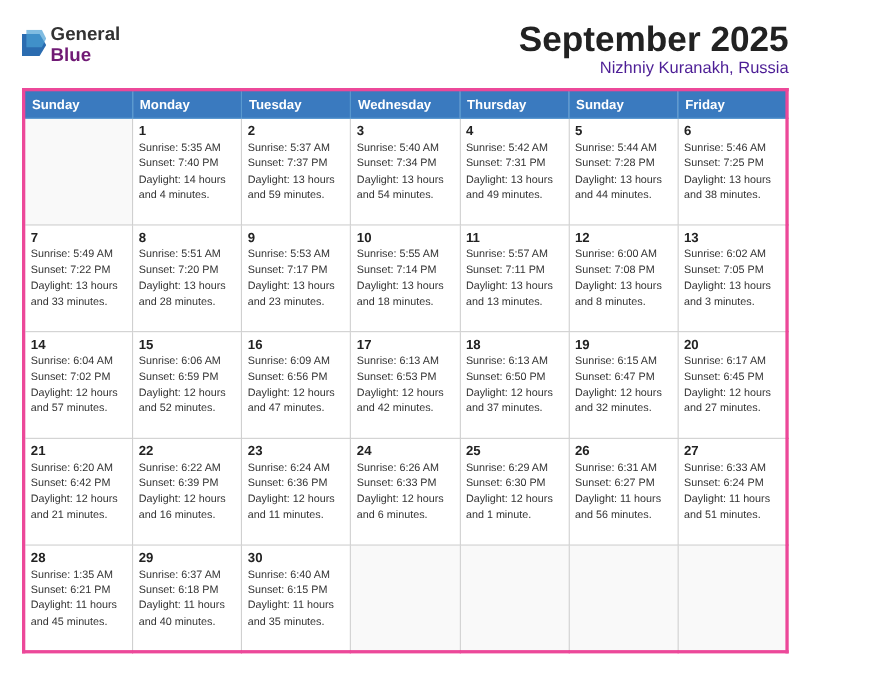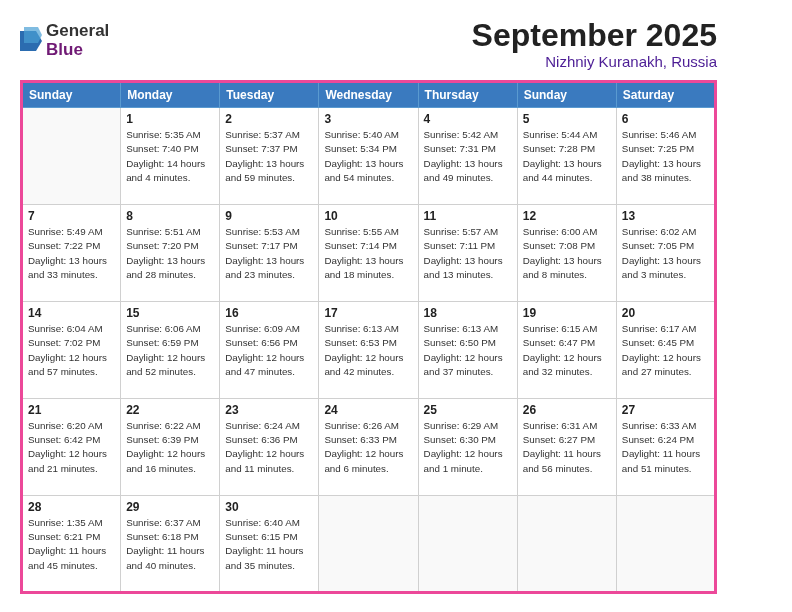--- a/index.html
+++ b/index.html
@@ -134,7 +134,7 @@
         <th>Wednesday</th>
         <th>Thursday</th>
         <th>Sunday</th>
-        <th>Saturday</th>
+        <th>Friday</th>
       </tr>
     </thead>
     <tbody id="calendar-body">

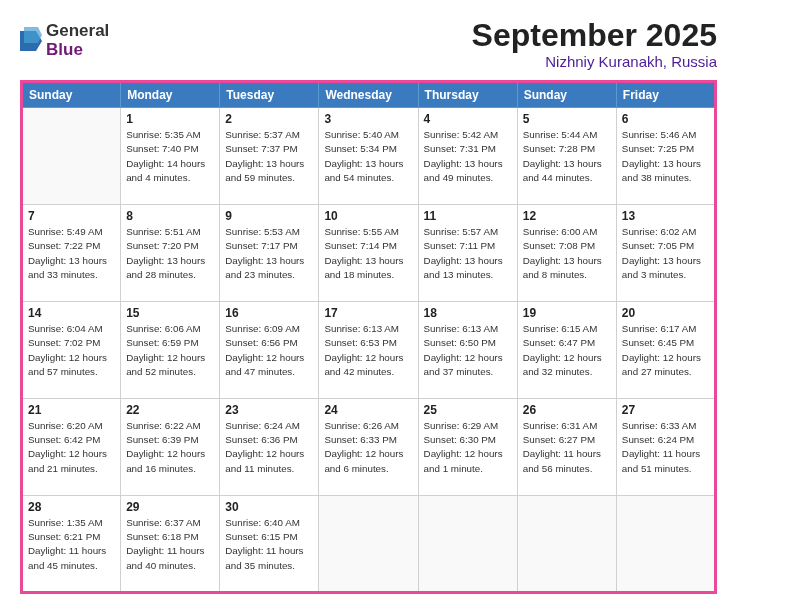--- a/index.html
+++ b/index.html
@@ -157,7 +157,7 @@
           <td>
             <div class="day-number">3</div>
             <div class="day-info">Sunrise: 5:40 AM
-Sunset: 5:34 PM
+Sunset: 7:34 PM
 Daylight: 13 hours
 and 54 minutes.</div>
           </td>

